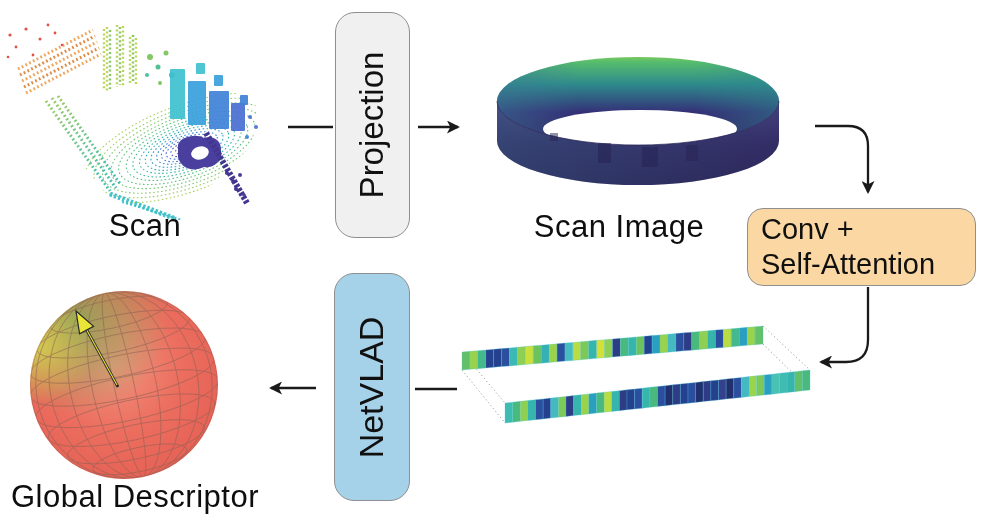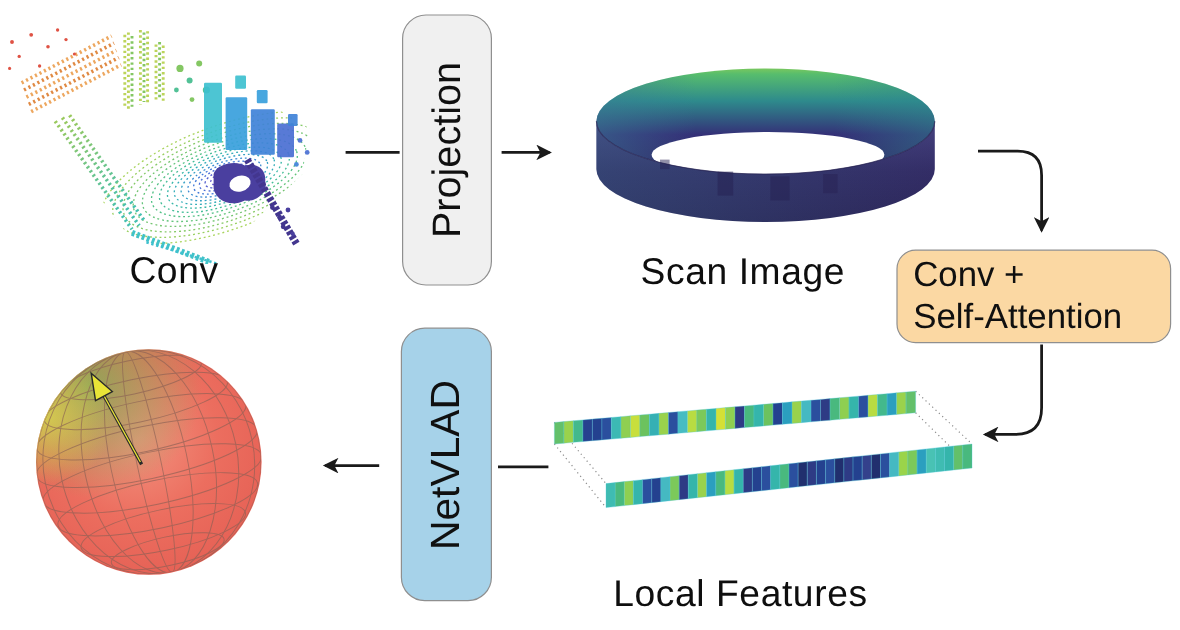--- a/index.html
+++ b/index.html
@@ -350,7 +350,7 @@
   <div class="pill" id="conv-box" style="left: 747px; top: 208px; width: 229px; height: 78px; background: rgb(251, 216, 163);">Conv +
 Self-Attention</div>
 
-  <div class="fig-label" style="left:145px;top:226px;">Conv</div>
+  <div class="fig-label" style="left:145px;top:226px;">Scan</div>
   <div class="fig-label" style="left:619px;top:227px;">Scan Image</div>
   <div class="fig-label" style="left:617px;top:495px;">Local Features</div>
 </div>

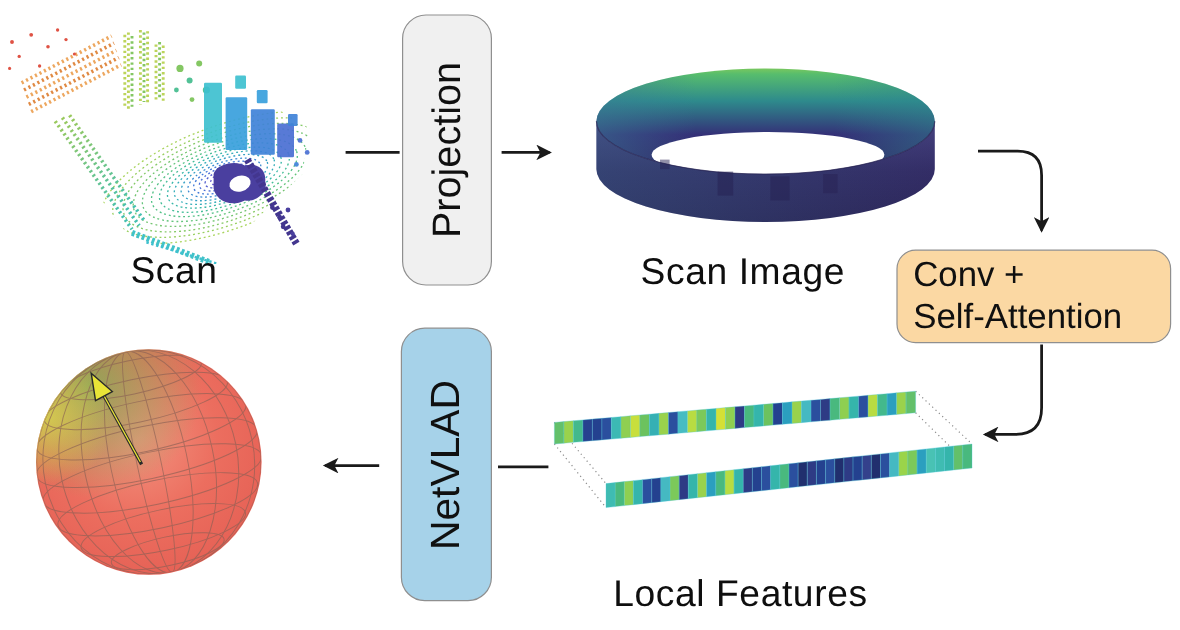--- a/index.html
+++ b/index.html
@@ -353,6 +353,7 @@
   <div class="fig-label" style="left:145px;top:226px;">Scan</div>
   <div class="fig-label" style="left:619px;top:227px;">Scan Image</div>
   <div class="fig-label" style="left:617px;top:495px;">Local Features</div>
+  <div class="fig-label" style="left:135px;top:497px;">Global Descriptor</div>
 </div>
 
 </body></html>

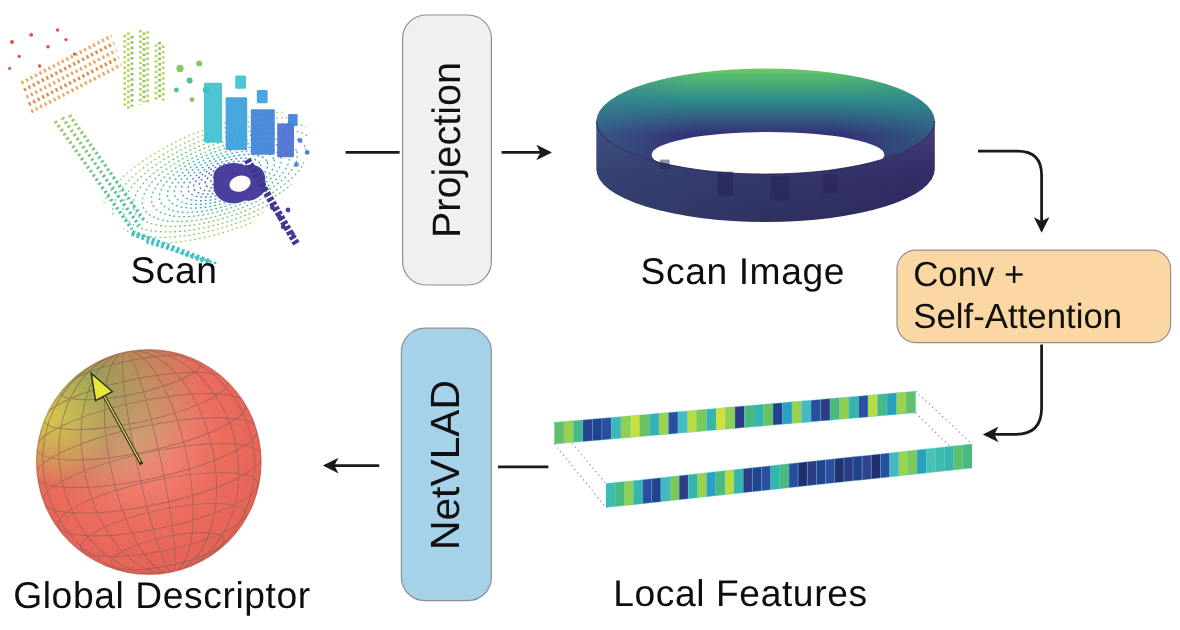--- a/index.html
+++ b/index.html
@@ -352,7 +352,6 @@
 
   <div class="fig-label" style="left:145px;top:226px;">Scan</div>
   <div class="fig-label" style="left:619px;top:227px;">Scan Image</div>
-  <div class="fig-label" style="left:617px;top:495px;">Local Features</div>
   <div class="fig-label" style="left:135px;top:497px;">Global Descriptor</div>
 </div>
 

